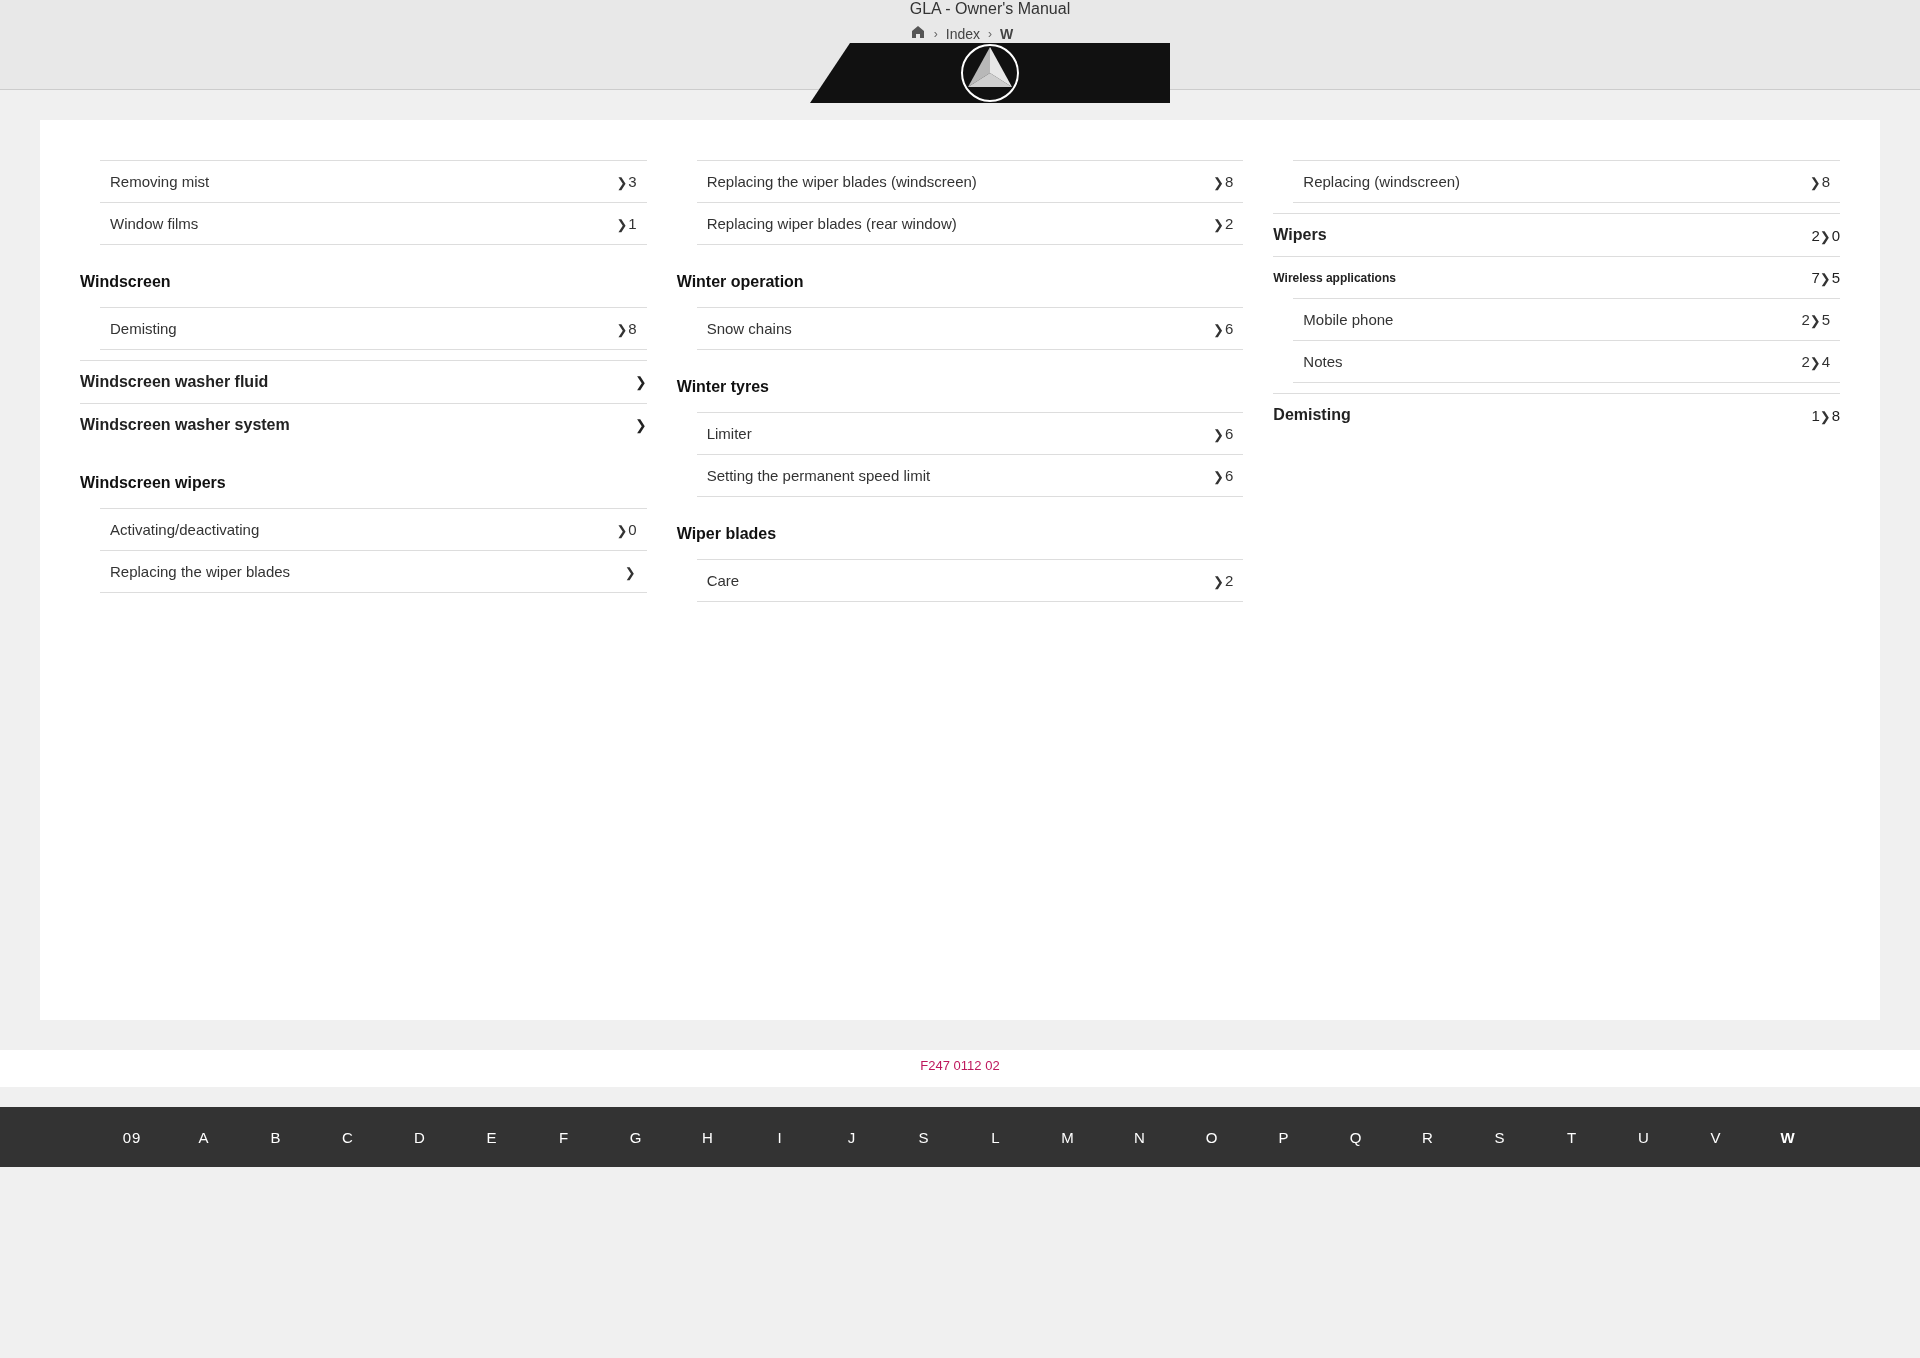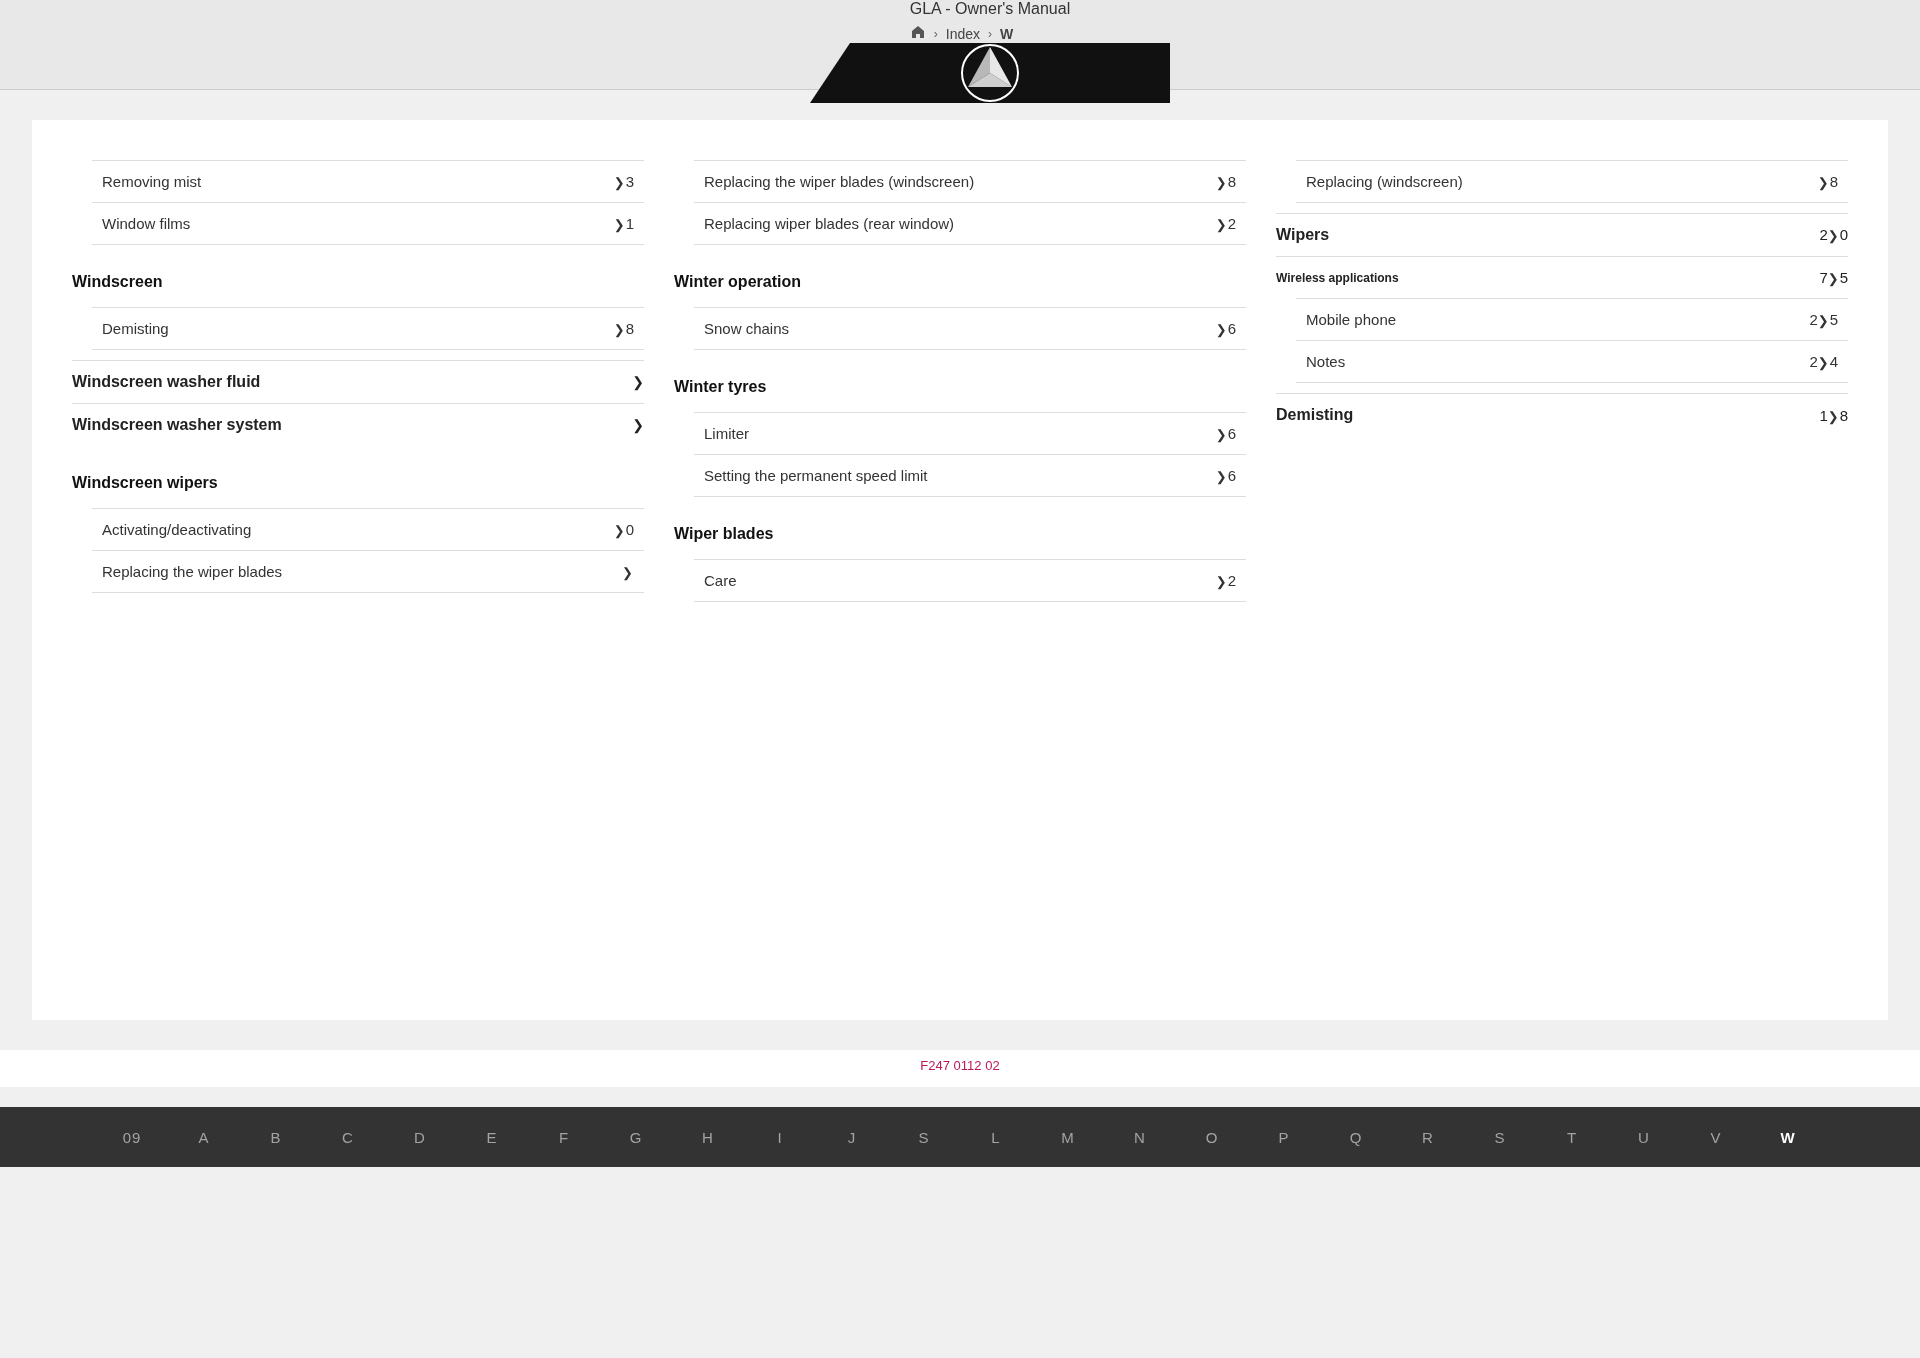--- a/index.html
+++ b/index.html
@@ -69,7 +69,7 @@
     
     .main-content {
       background: white;
-      margin: 30px 32px;
+      margin: 30px 40px;
       padding: 40px 40px 40px 40px;
       min-height: 900px;
     }

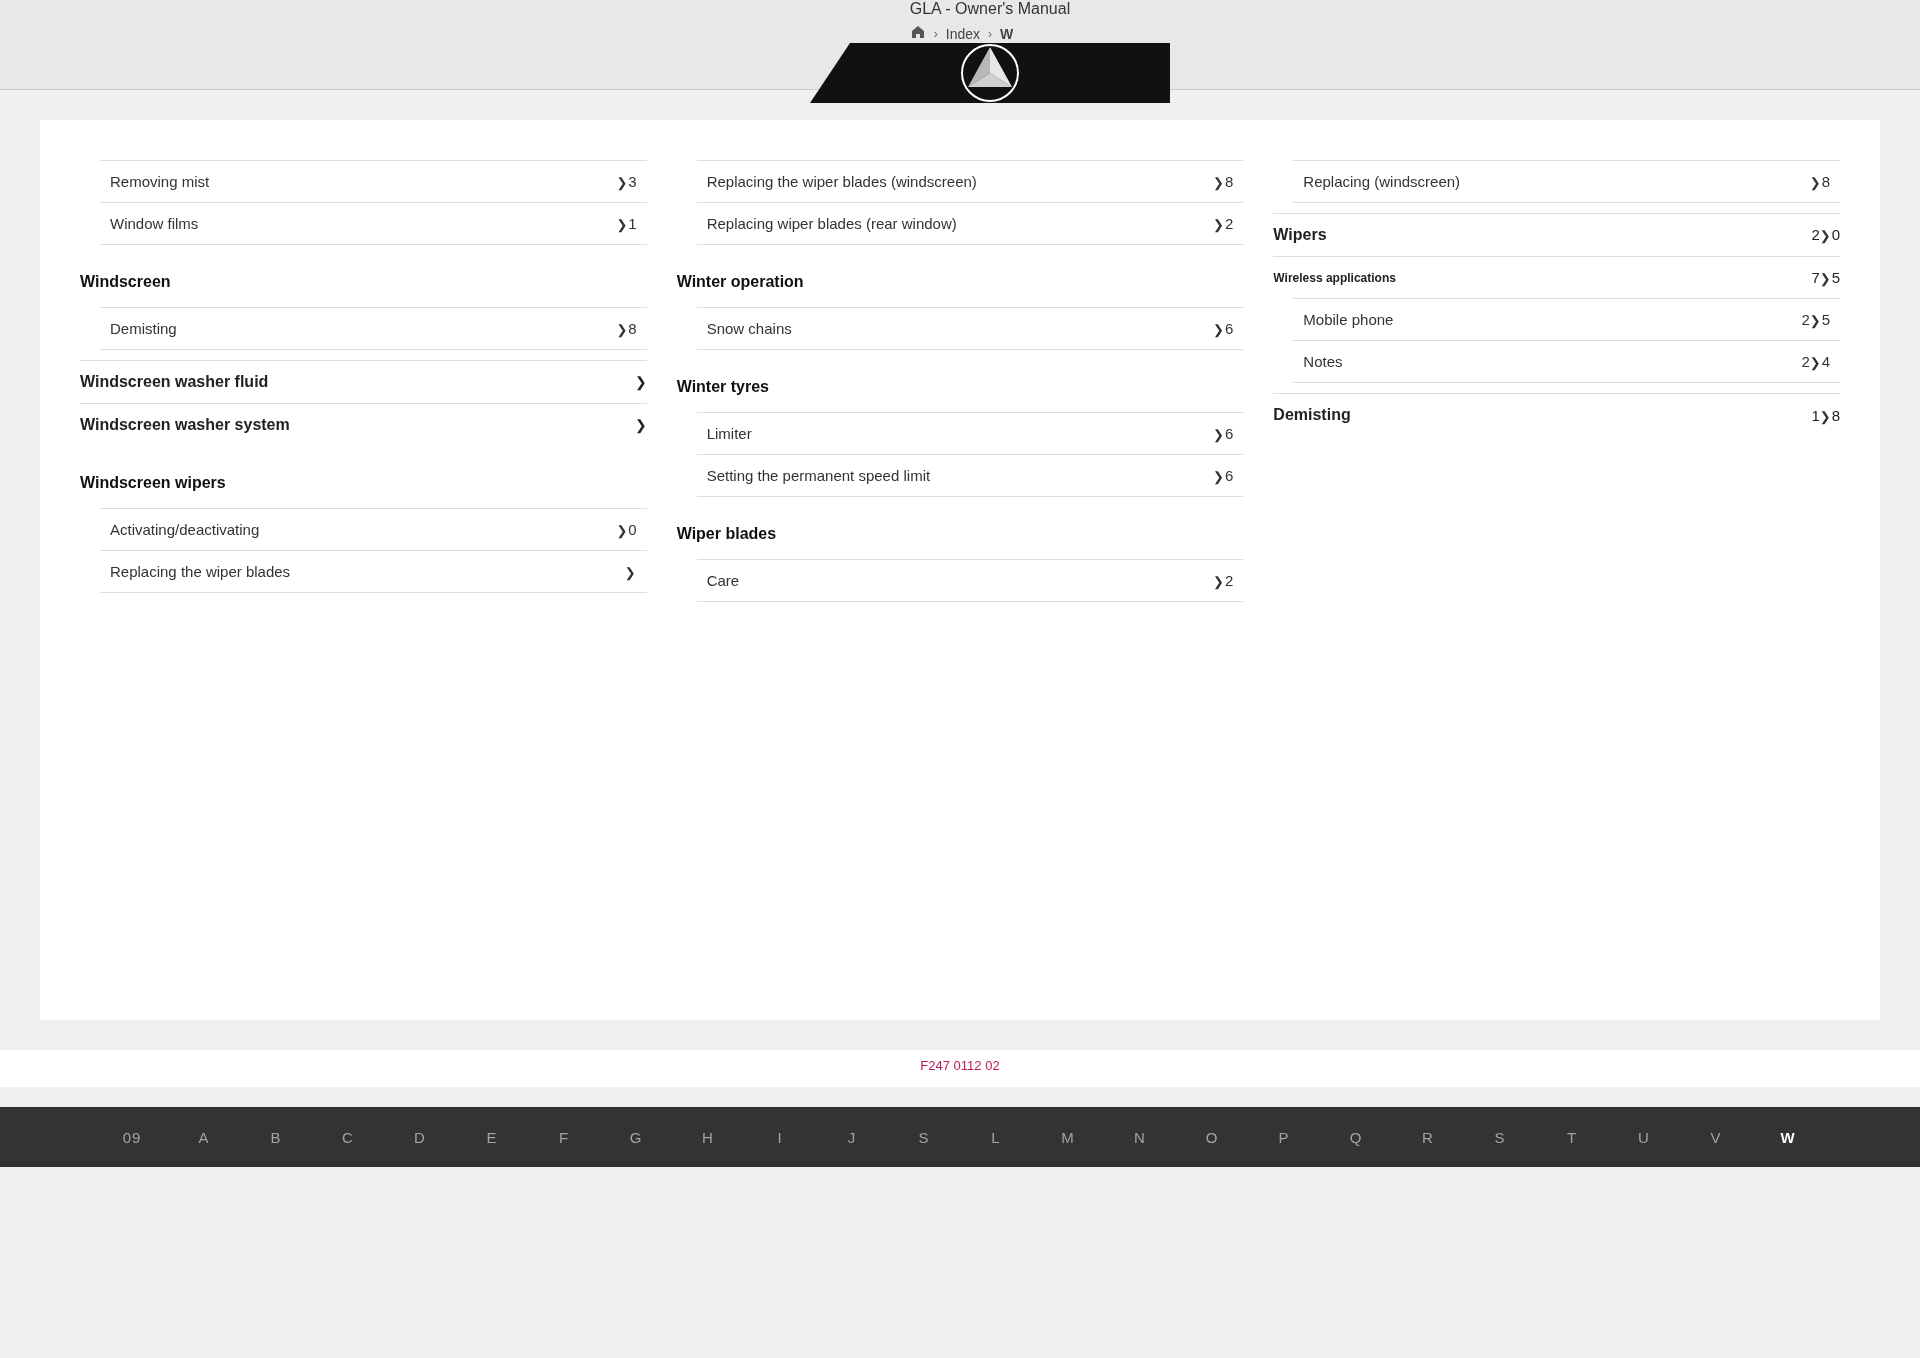--- a/index.html
+++ b/index.html
@@ -313,7 +313,7 @@
       </tbody>
         </table>
 
-      <div style="border-top:1px solid #ddd; padding: 12px 0; display:flex; justify-content:space-between; align-items:flex-start;gap:24px;">
+      <div style="border-top:1px solid #ddd; padding: 12px 0; display:flex; justify-content:space-between; align-items:center;gap:24px;">
         <span style="font-weight:bold; font-size:16px;">Wipers</span>
         <span style="font-size:15px;">2<span class="arrow-icon">❯</span>0</span>
       </div>

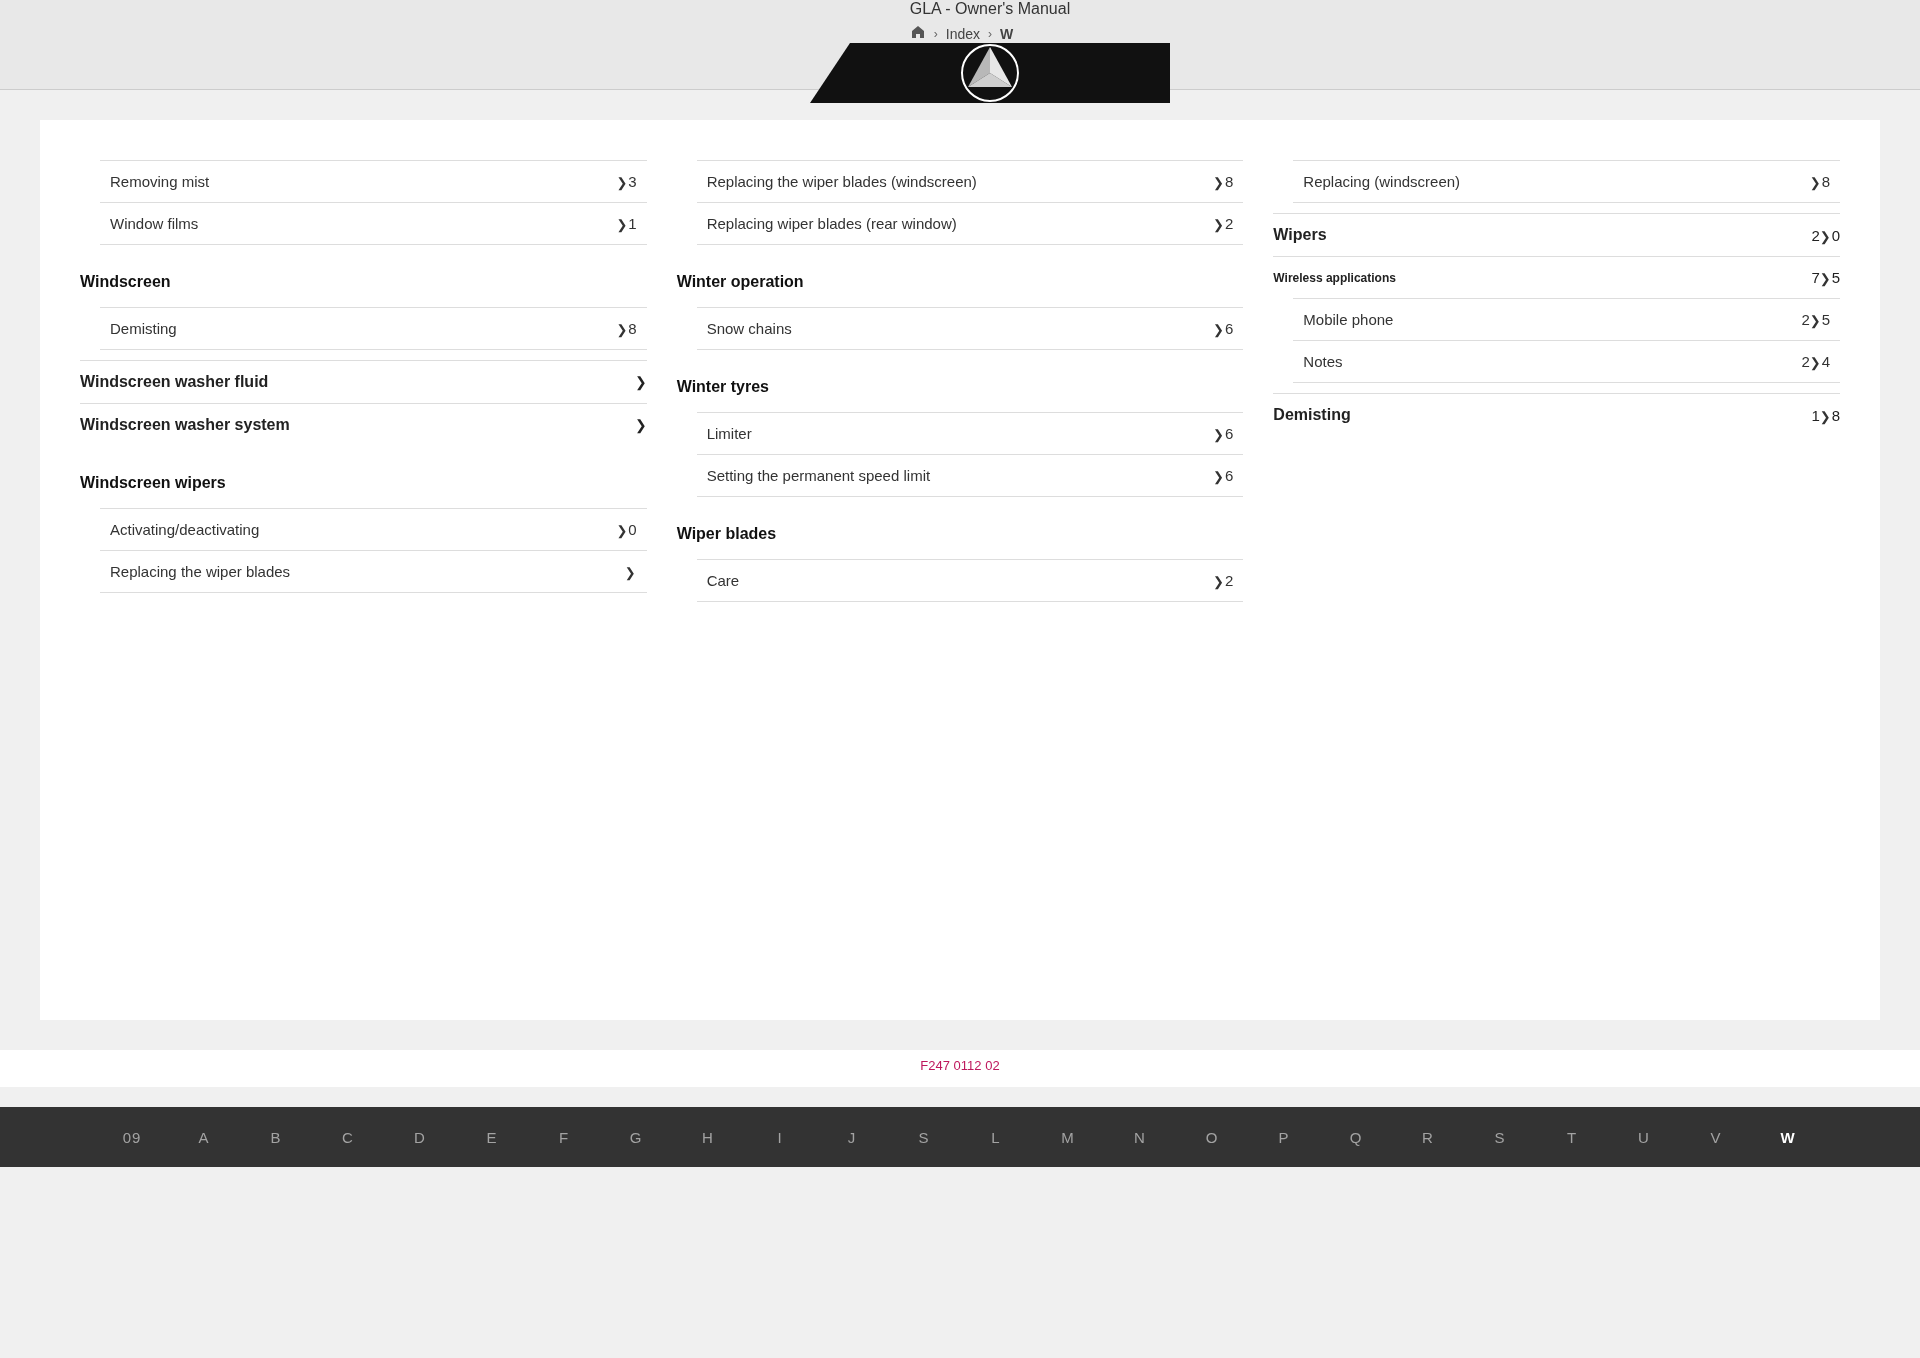--- a/index.html
+++ b/index.html
@@ -142,7 +142,7 @@
       margin-top: 20px;
     }
     .footer-letter {
-      color: #a3a3a3;
+      color: #ffffff;
       font-size: 15px;
       width: 72px;
       text-align: center;

